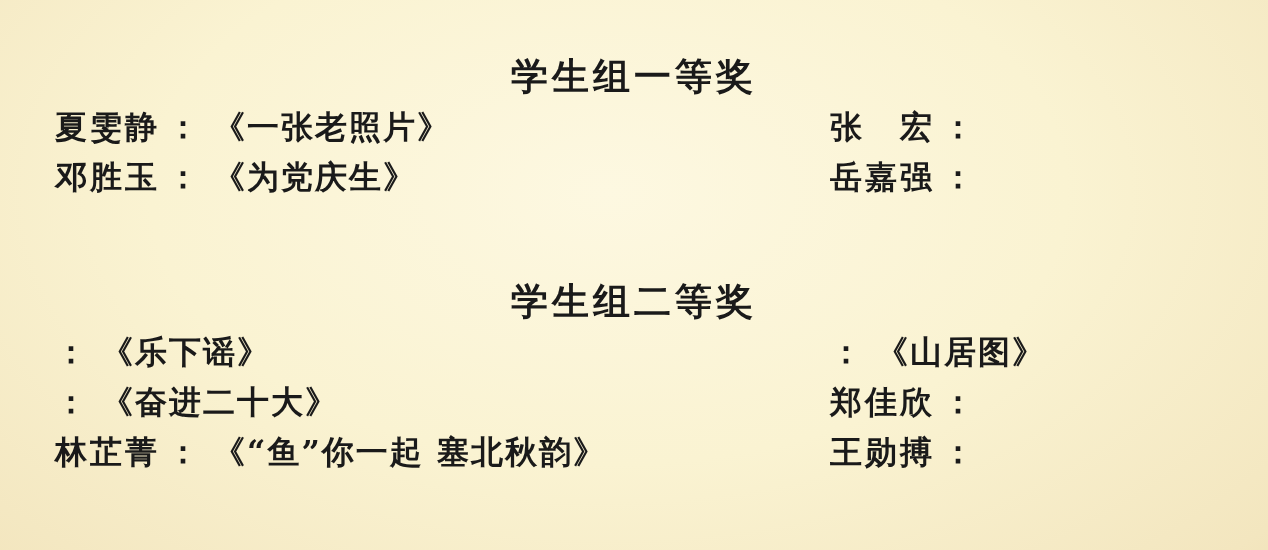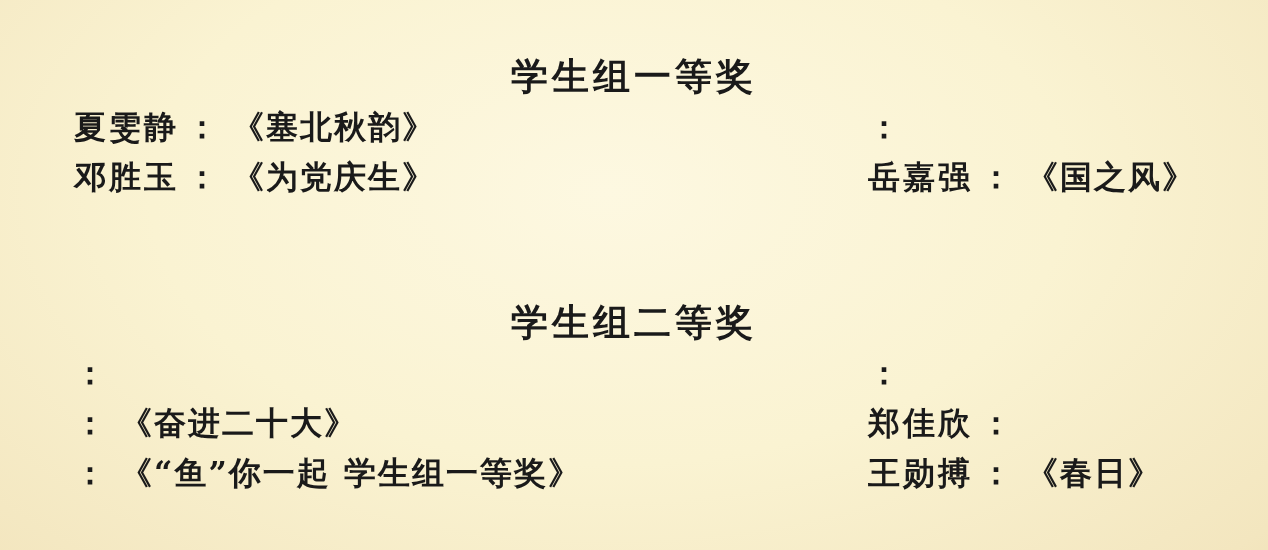--- a/index.html
+++ b/index.html
@@ -45,7 +45,6 @@
     white-space: nowrap;
     font-size: 32px;
     font-weight: bold;
-    margin-left: 19px;
   }
   .entry-left  { width: 775px; flex: none; }
   .entry-right { flex: 1; }

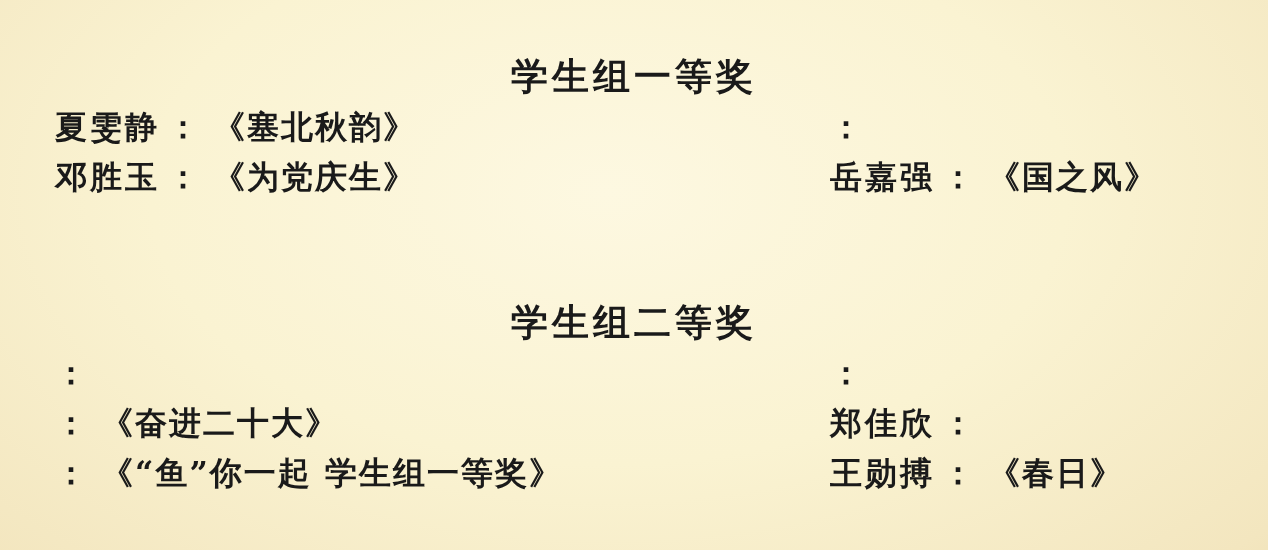--- a/index.html
+++ b/index.html
@@ -74,7 +74,7 @@
       <div class="entry entry-left">
         <span class="winner-name">夏雯静</span>
         <span class="colon">：</span>
-        <span class="work-title">《塞北秋韵》</span>
+        <span class="work-title">《一张老照片》</span>
       </div>
       <div class="entry entry-right">
         <span class="colon">：</span>

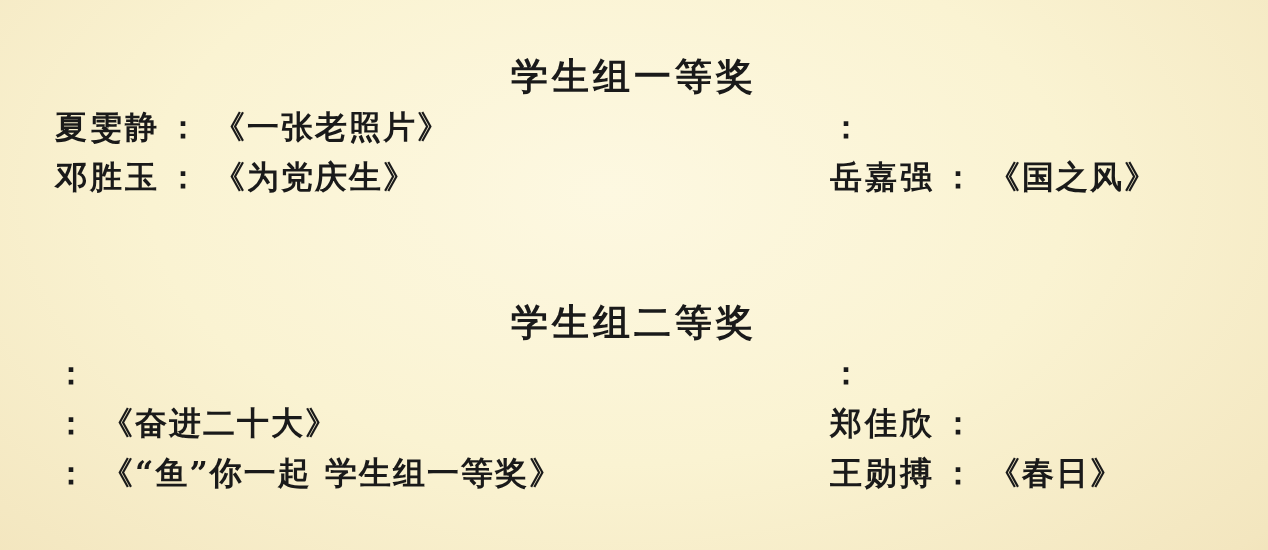--- a/index.html
+++ b/index.html
@@ -77,6 +77,7 @@
         <span class="work-title">《一张老照片》</span>
       </div>
       <div class="entry entry-right">
+        <span class="winner-name">张　宏</span>
         <span class="colon">：</span>
       </div>
     </div>

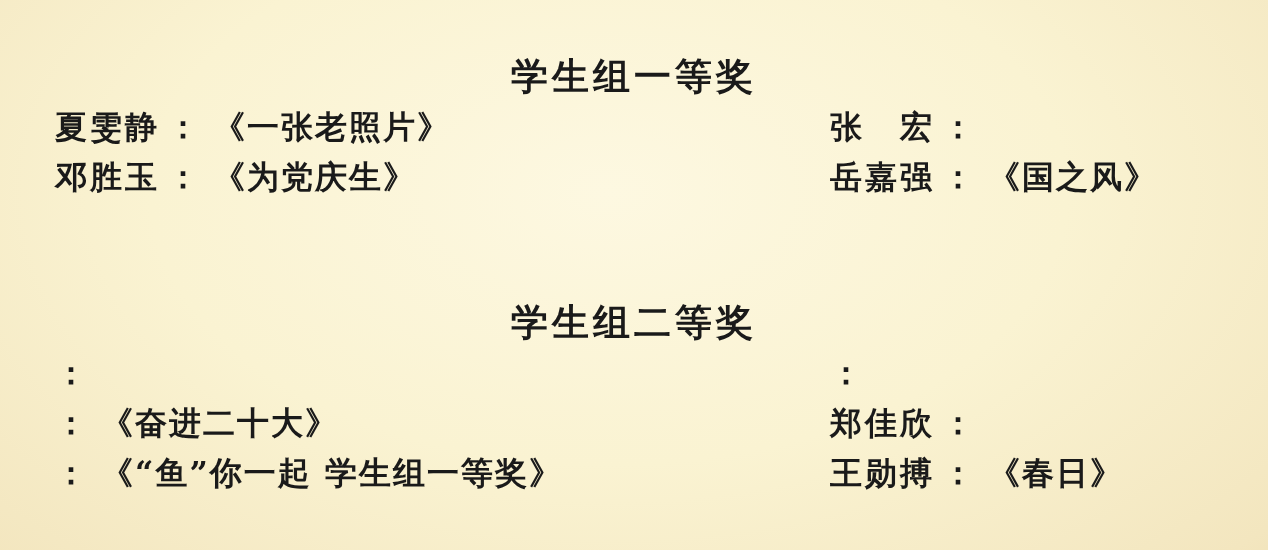--- a/index.html
+++ b/index.html
@@ -91,7 +91,6 @@
       <div class="entry entry-right">
         <span class="winner-name">岳嘉强</span>
         <span class="colon">：</span>
-        <span class="work-title">《国之风》</span>
       </div>
     </div>
   </section>

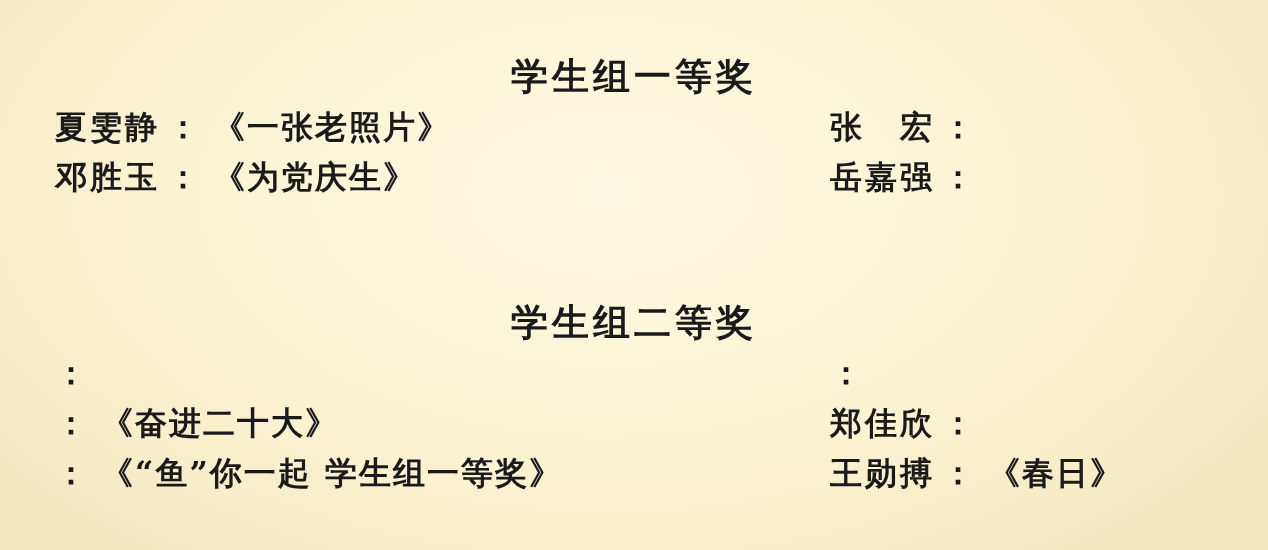--- a/index.html
+++ b/index.html
@@ -22,7 +22,7 @@
     width: 100%;
   }
   .section-first  { top: 50px; }
-  .section-second { top: 296px; }
+  .section-second { top: 275px; }
   .section-title {
     margin: 0;
     height: 52px;

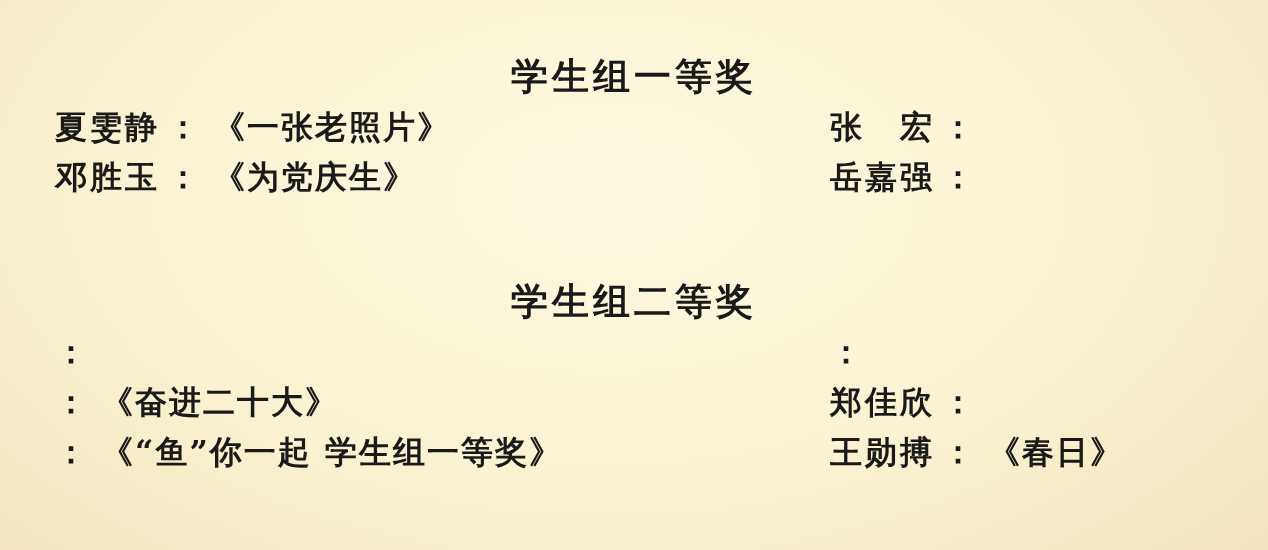--- a/index.html
+++ b/index.html
@@ -101,6 +101,7 @@
     <div class="row">
       <div class="entry entry-left">
         <span class="colon">：</span>
+        <span class="work-title">《乐下谣》</span>
       </div>
       <div class="entry entry-right">
         <span class="colon">：</span>

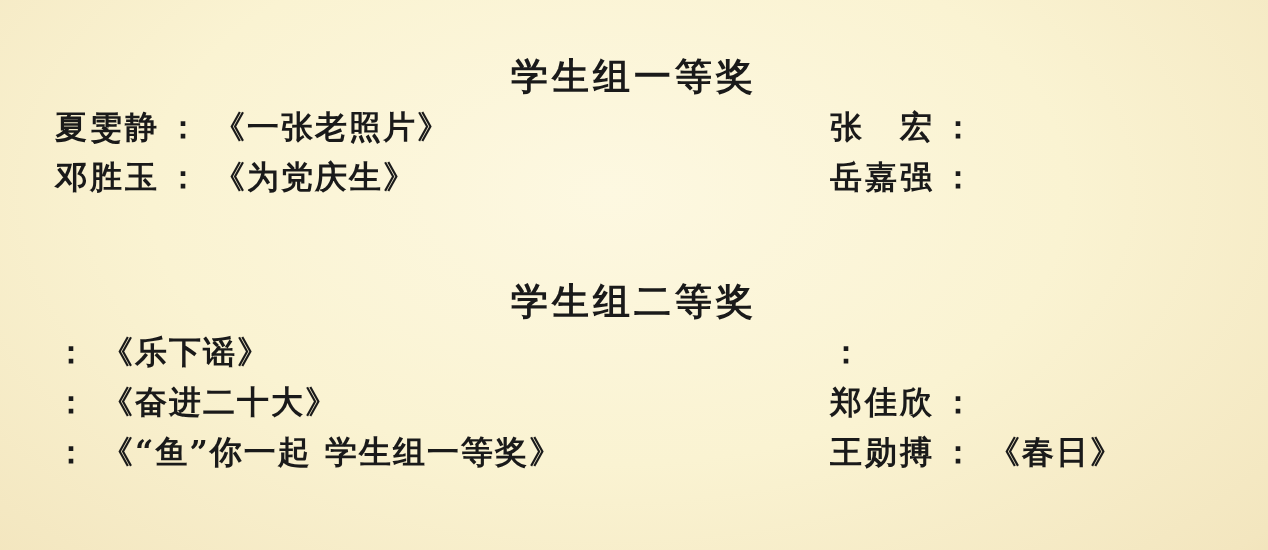--- a/index.html
+++ b/index.html
@@ -105,6 +105,7 @@
       </div>
       <div class="entry entry-right">
         <span class="colon">：</span>
+        <span class="work-title">《山居图》</span>
       </div>
     </div>
 

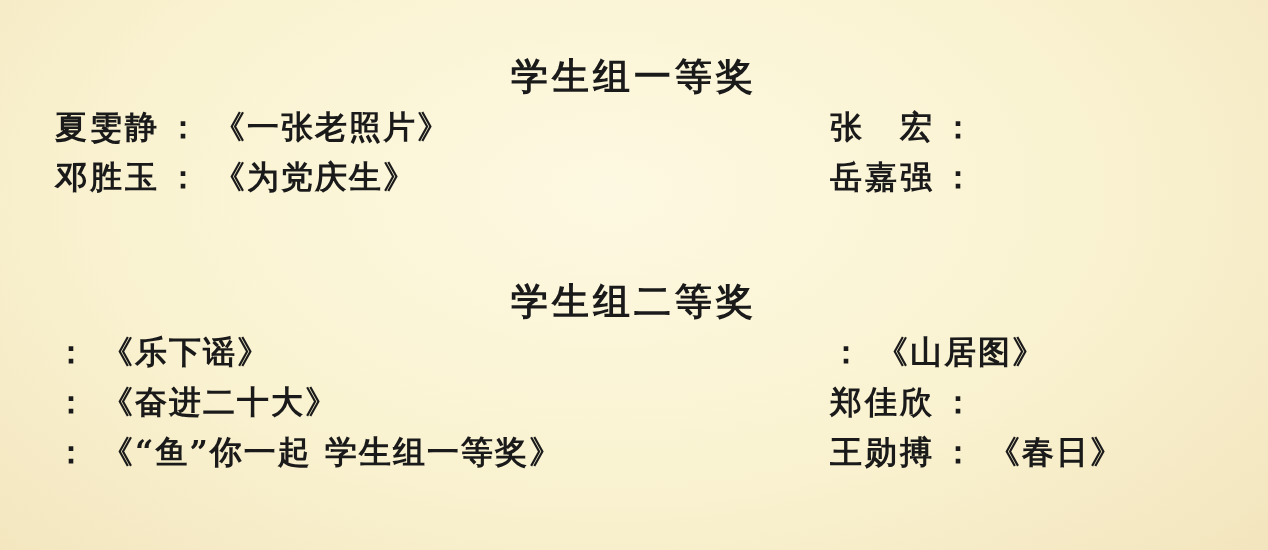--- a/index.html
+++ b/index.html
@@ -122,6 +122,7 @@
 
     <div class="row">
       <div class="entry entry-left">
+        <span class="winner-name">林芷菁</span>
         <span class="colon">：</span>
         <span class="work-title">《“鱼”你一起 学生组一等奖》</span>
       </div>

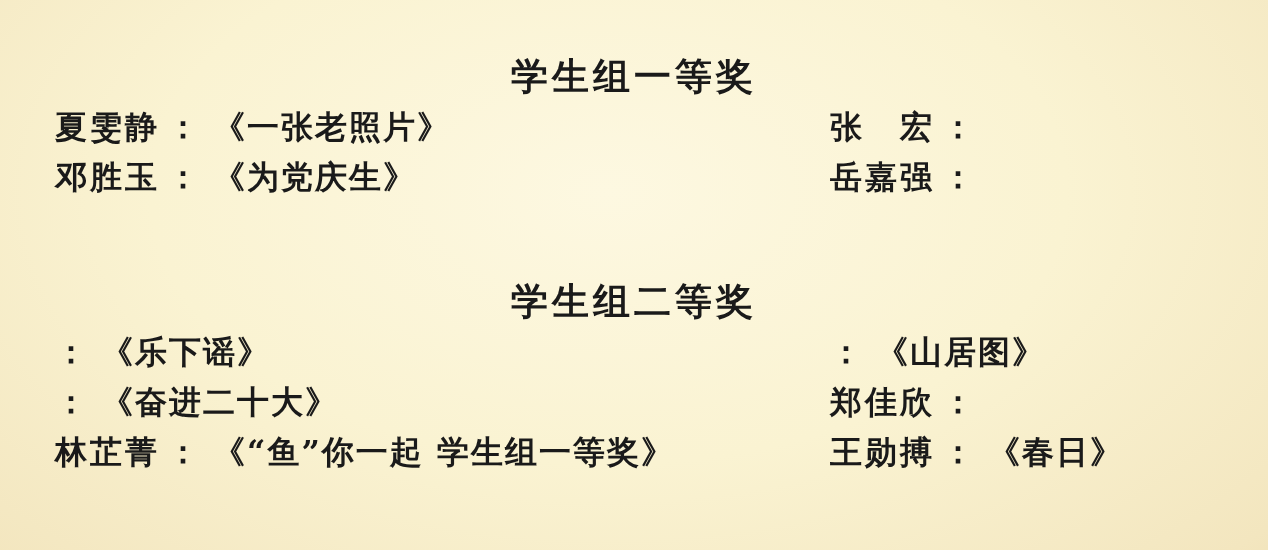--- a/index.html
+++ b/index.html
@@ -124,7 +124,7 @@
       <div class="entry entry-left">
         <span class="winner-name">林芷菁</span>
         <span class="colon">：</span>
-        <span class="work-title">《“鱼”你一起 学生组一等奖》</span>
+        <span class="work-title">《“鱼”你一起 塞北秋韵》</span>
       </div>
       <div class="entry entry-right">
         <span class="winner-name">王勋搏</span>

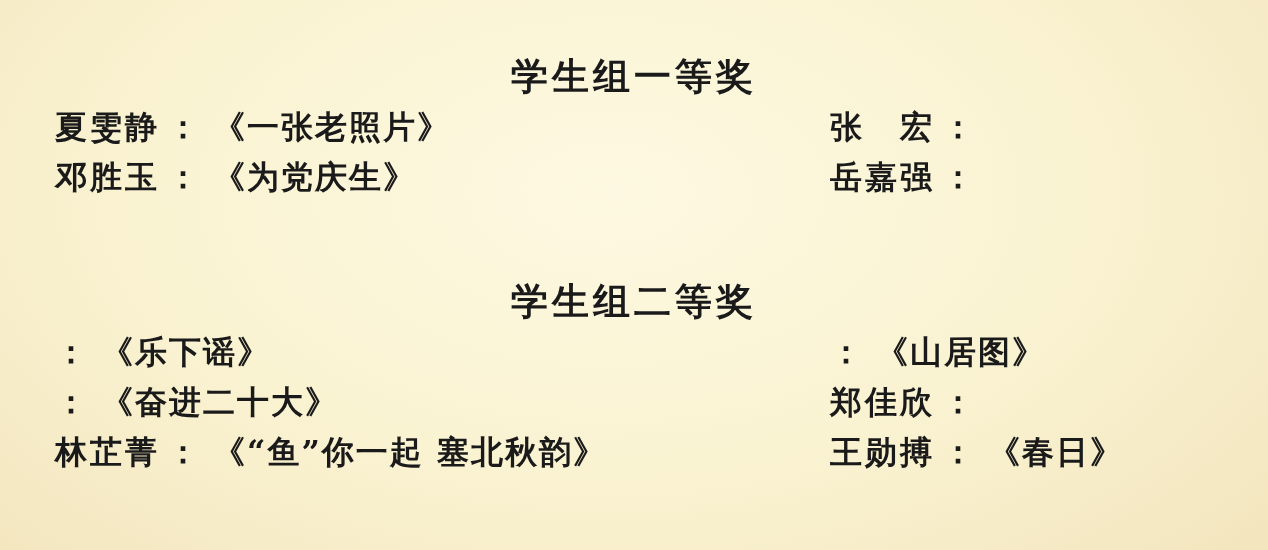--- a/index.html
+++ b/index.html
@@ -129,7 +129,6 @@
       <div class="entry entry-right">
         <span class="winner-name">王勋搏</span>
         <span class="colon">：</span>
-        <span class="work-title">《春日》</span>
       </div>
     </div>
   </section>

